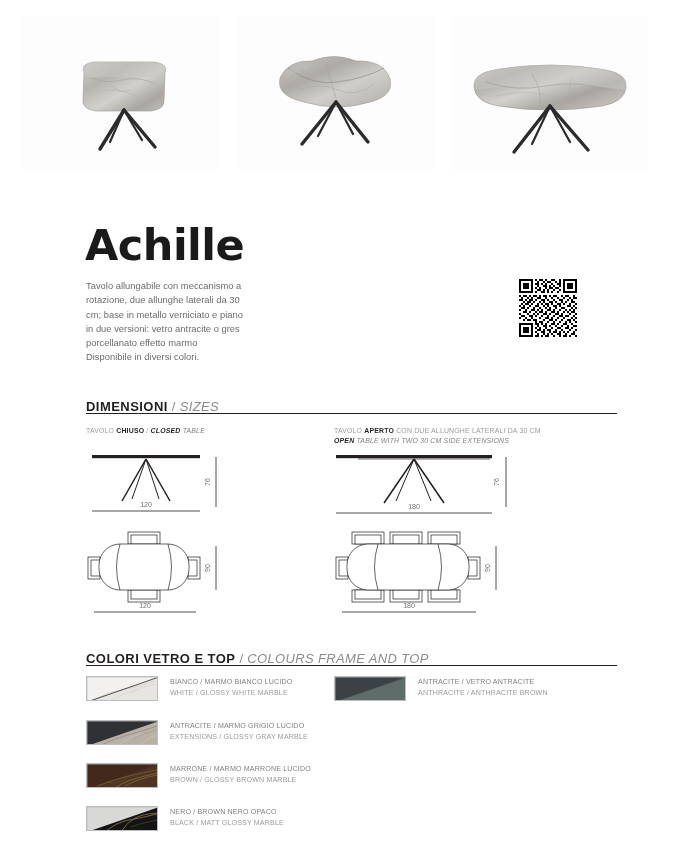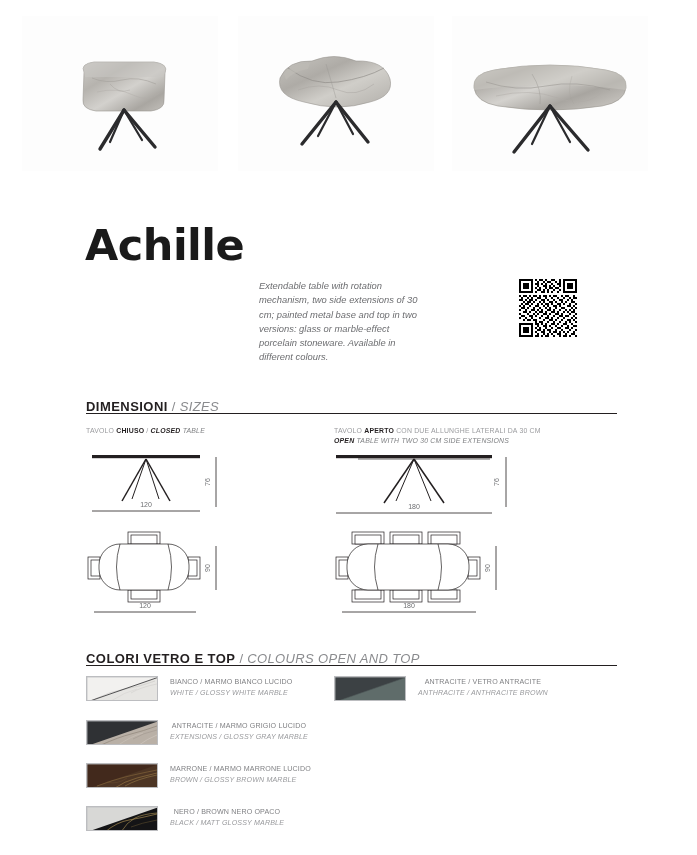--- a/index.html
+++ b/index.html
@@ -195,6 +195,7 @@
 
   <div class="title">Achille</div>
 
+  <div class="desc it">Tavolo allungabile con meccanismo a rotazione, due allunghe laterali da 30 cm; base in metallo verniciato e piano in due versioni: vetro antracite o gres porcellanato effetto marmo Disponibile in diversi colori.</div>
   <div class="desc en">Extendable table with rotation mechanism, two side extensions of 30 cm; painted metal base and top in two versions: glass or marble-effect porcelain stoneware. Available in different colours.</div>
 
   <div class="qr">

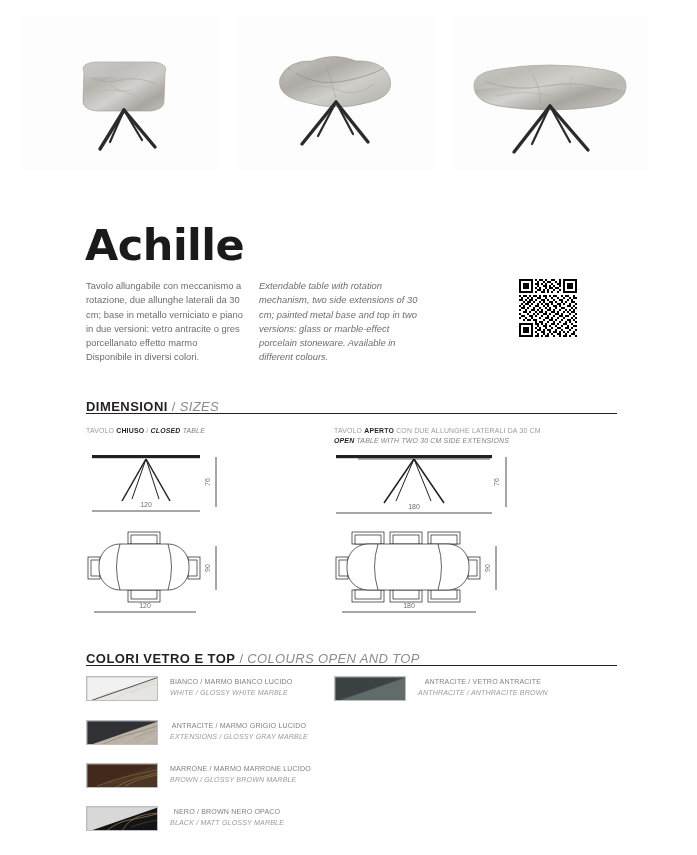--- a/index.html
+++ b/index.html
@@ -196,7 +196,6 @@
   <div class="title">Achille</div>
 
   <div class="desc it">Tavolo allungabile con meccanismo a rotazione, due allunghe laterali da 30 cm; base in metallo verniciato e piano in due versioni: vetro antracite o gres porcellanato effetto marmo Disponibile in diversi colori.</div>
-  <div class="desc en">Extendable table with rotation mechanism, two side extensions of 30 cm; painted metal base and top in two versions: glass or marble-effect porcelain stoneware. Available in different colours.</div>
 
   <div class="qr">
     <svg viewBox="0 0 29 29" width="58" height="58" shape-rendering="crispEdges">

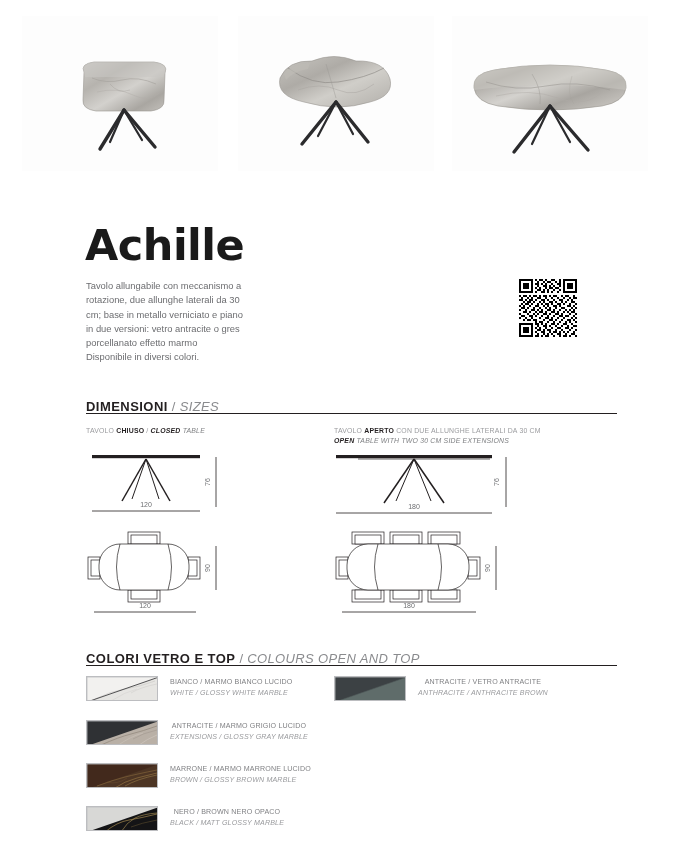--- a/index.html
+++ b/index.html
@@ -556,7 +556,7 @@
   </div>
 
   <div class="sec-title" id="col-title">
-    <b>COLORI VETRO E TOP</b><span> / </span><i>COLOURS OPEN AND TOP</i>
+    <b>COLORI VETRO E TOP</b><span> / </span><i>COLOURS FRAME AND TOP</i>
   </div>
   <div class="rule" id="col-rule"></div>
 

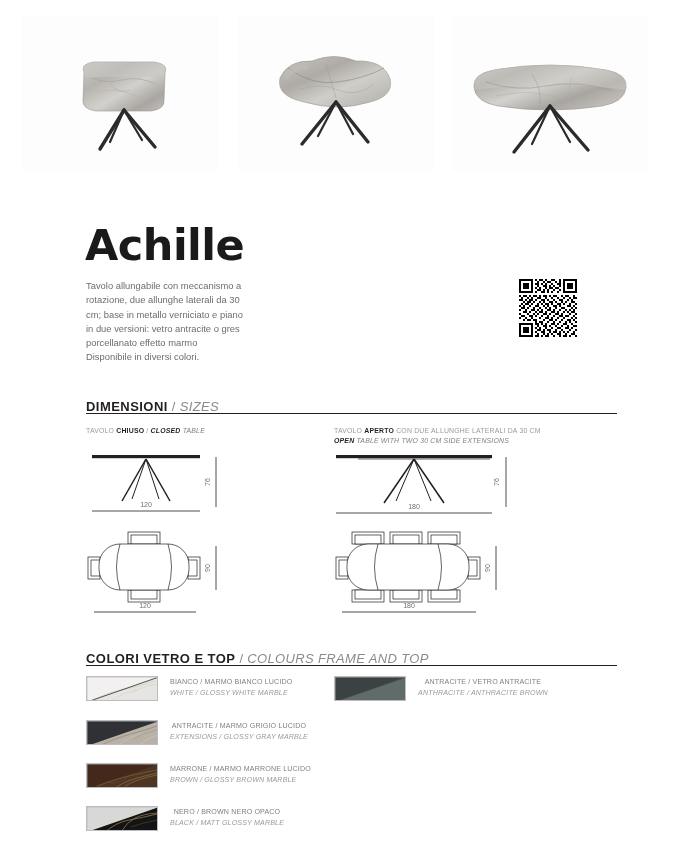--- a/index.html
+++ b/index.html
@@ -98,7 +98,7 @@
     position: absolute; left: 84px; top: 1px;
     font-size: 7.1px; line-height: 1.55; white-space: nowrap;
   }
-  .swatch-label .l1 { color: #808184; letter-spacing: 0.15px; text-align: center; }
+  .swatch-label .l1 { color: #808184; letter-spacing: 0.15px; }
   .swatch-label .l2 { color: #9a9b9e; font-style: italic; letter-spacing: 0.15px; }
 </style>
 </head>

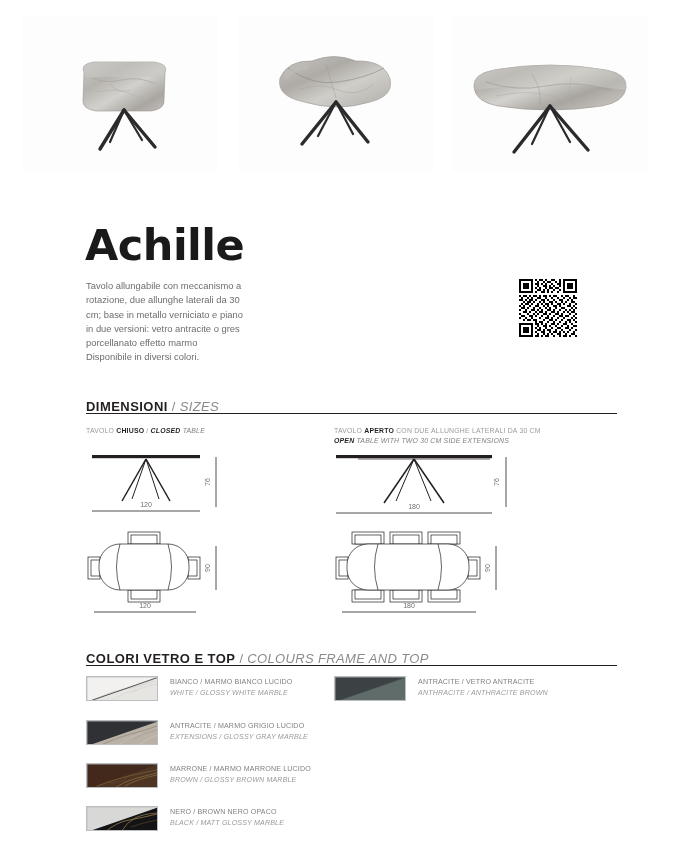--- a/index.html
+++ b/index.html
@@ -99,7 +99,7 @@
     font-size: 7.1px; line-height: 1.55; white-space: nowrap;
   }
   .swatch-label .l1 { color: #808184; letter-spacing: 0.15px; }
-  .swatch-label .l2 { color: #9a9b9e; font-style: italic; letter-spacing: 0.15px; }
+  .swatch-label .l2 { color: #9a9b9e; letter-spacing: 0.15px; }
 </style>
 </head>
 <body>

